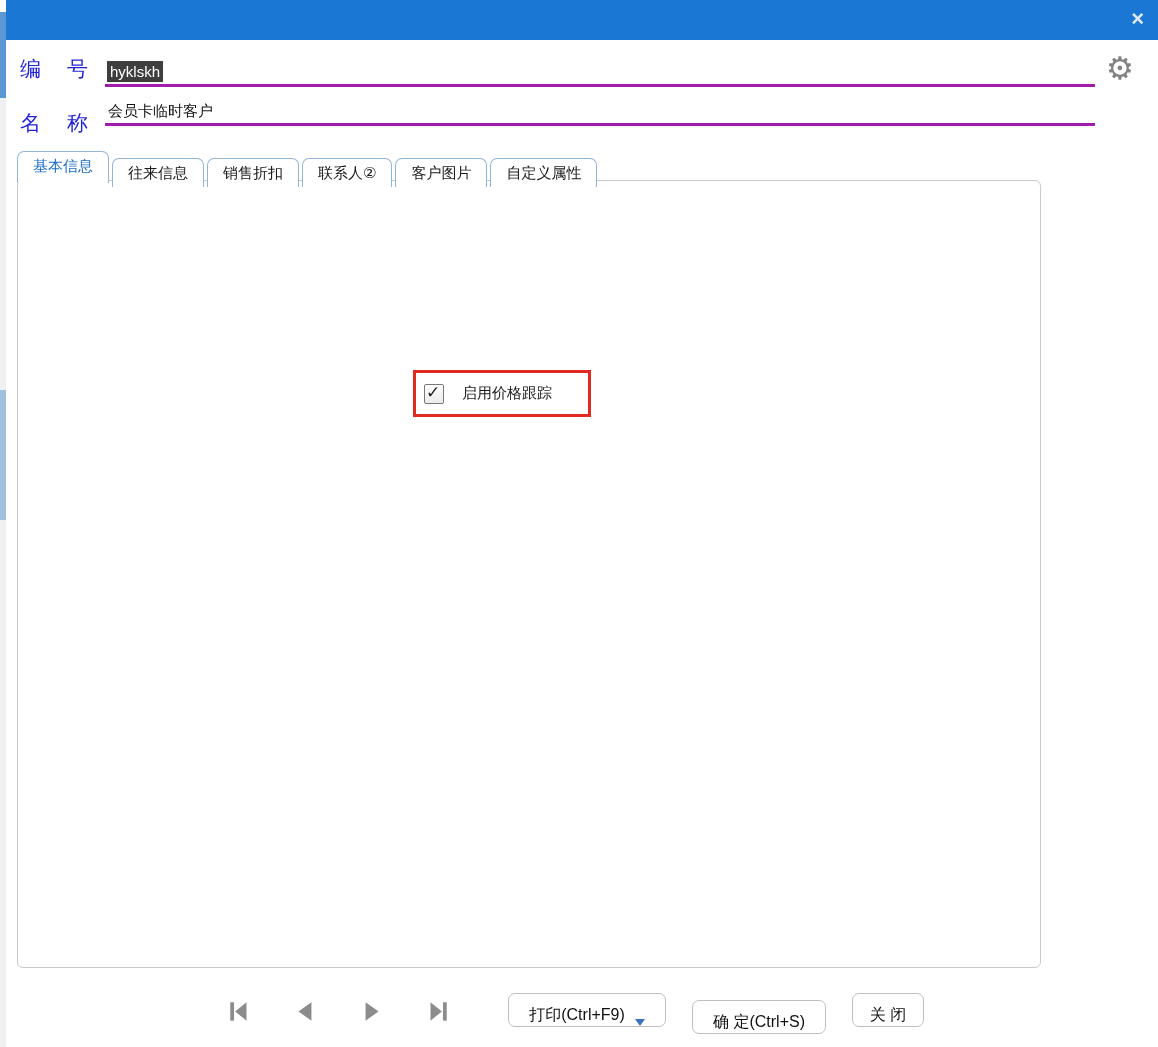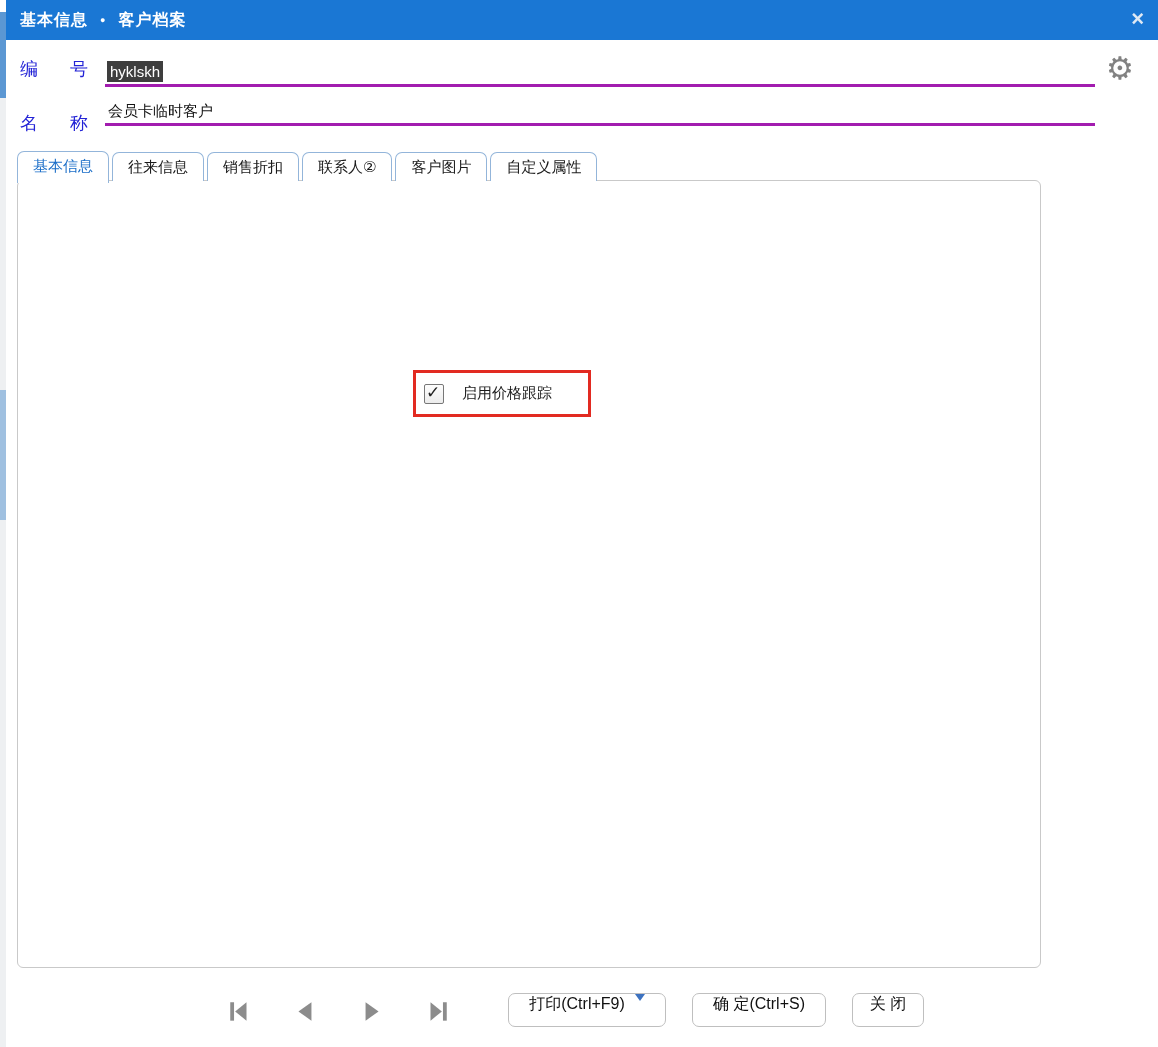--- a/index.html
+++ b/index.html
@@ -70,9 +70,6 @@
 </div>
 
 <div class="titlebar">
-  <div class="t-text">
-    <span>基本信息</span><span class="t-sep">●</span><span>客户档案</span>
-  </div>
   <div class="close-x">×</div>
 </div>
 

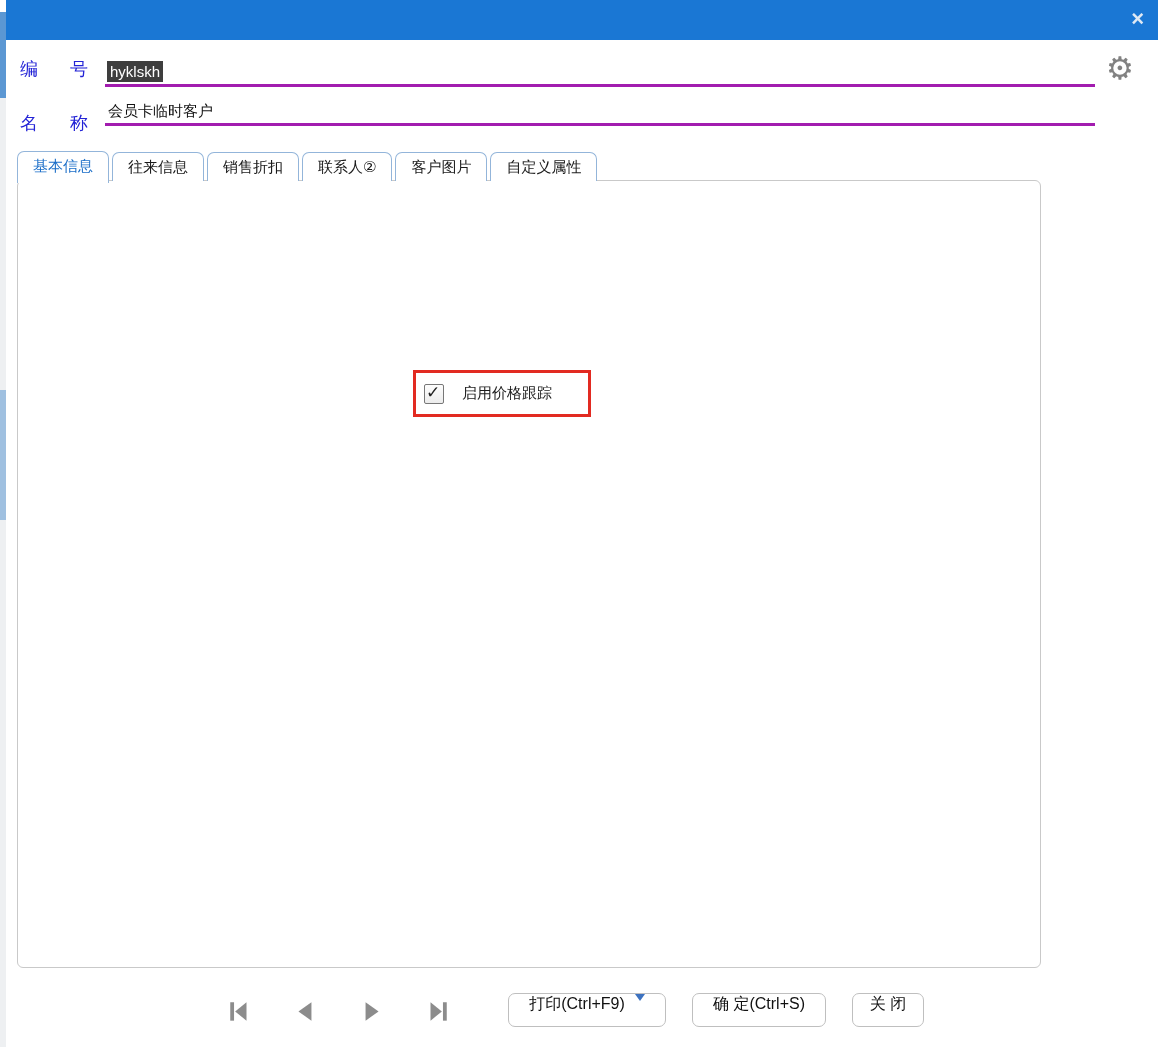--- a/index.html
+++ b/index.html
@@ -18,7 +18,7 @@
   .close-x{position:absolute;right:14px;top:0;height:40px;line-height:38px;color:#dfe9f4;
        font-size:22px;font-weight:bold;cursor:pointer;}
   
-  .lbl{position:absolute;height:22px;line-height:22px;font-size:18px;color:#1a1a1a;}
+  .lbl{position:absolute;height:22px;line-height:22px;font-size:21px;color:#1a1a1a;}
   .lbl.spread{text-align:justify;text-align-last:justify;}
   .lbl.r{text-align:right;}
   .lbl.blue{color:#2323d6;}

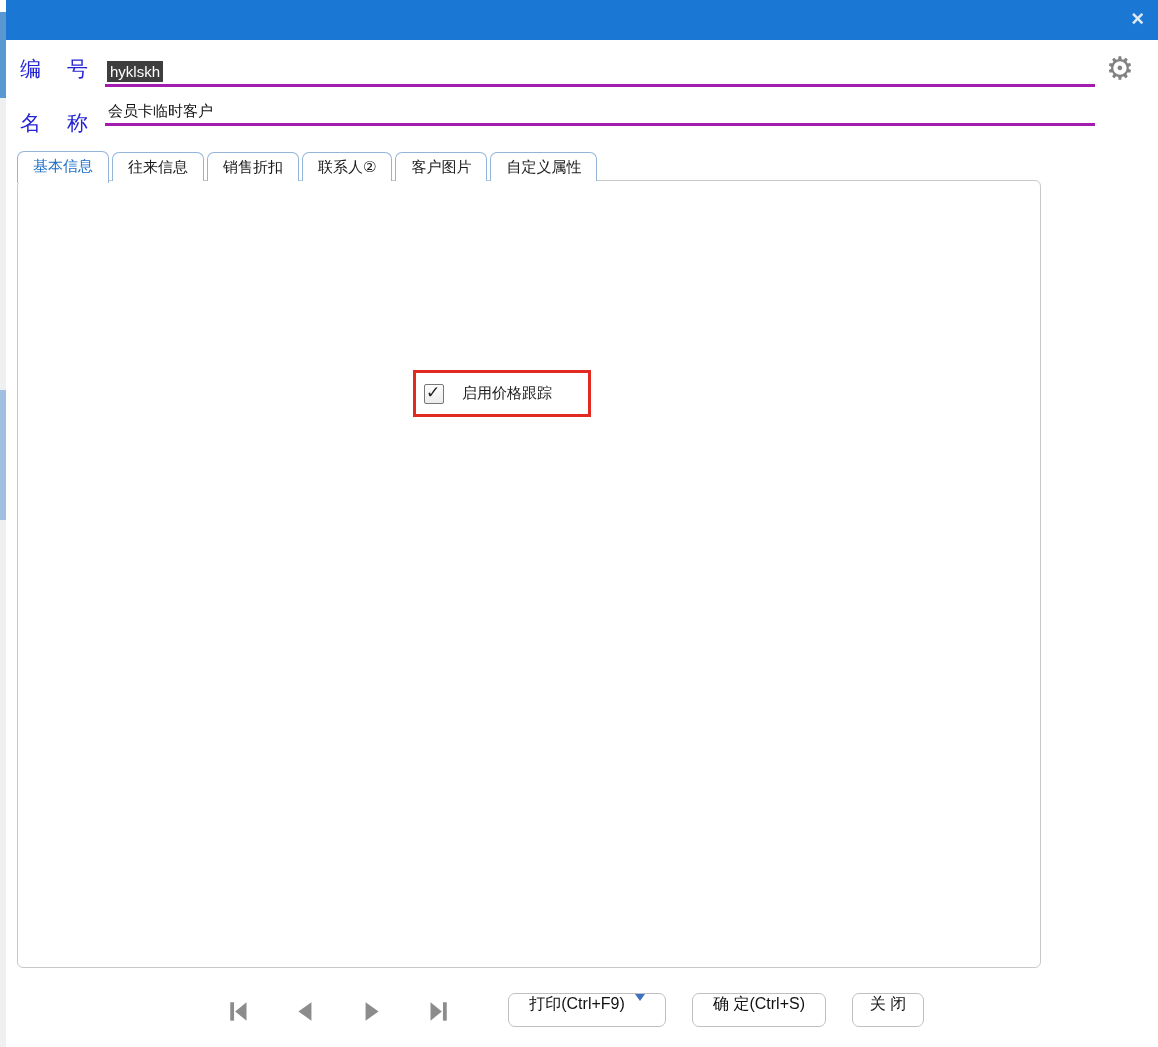--- a/index.html
+++ b/index.html
@@ -35,7 +35,7 @@
   
   .tabs{position:absolute;left:17px;top:151px;display:flex;gap:3px;z-index:3;}
   .tab{height:28px;line-height:28px;padding:0 15px;border:1px solid #93b5da;border-bottom:none;
-       border-radius:7px 7px 0 0;background:#fff;font-size:15px;cursor:pointer;margin-top:1px;}
+       border-radius:7px 7px 0 0;background:#fff;font-size:15px;cursor:pointer;margin-top:7px;}
   .tab.active{color:#1b6ec8;height:31px;margin-top:0;position:relative;z-index:4;}
   .panel{position:absolute;left:17px;top:180px;width:1022px;height:786px;background:#fff;
          border:1px solid #c9c9c9;border-radius:6px;z-index:1;}

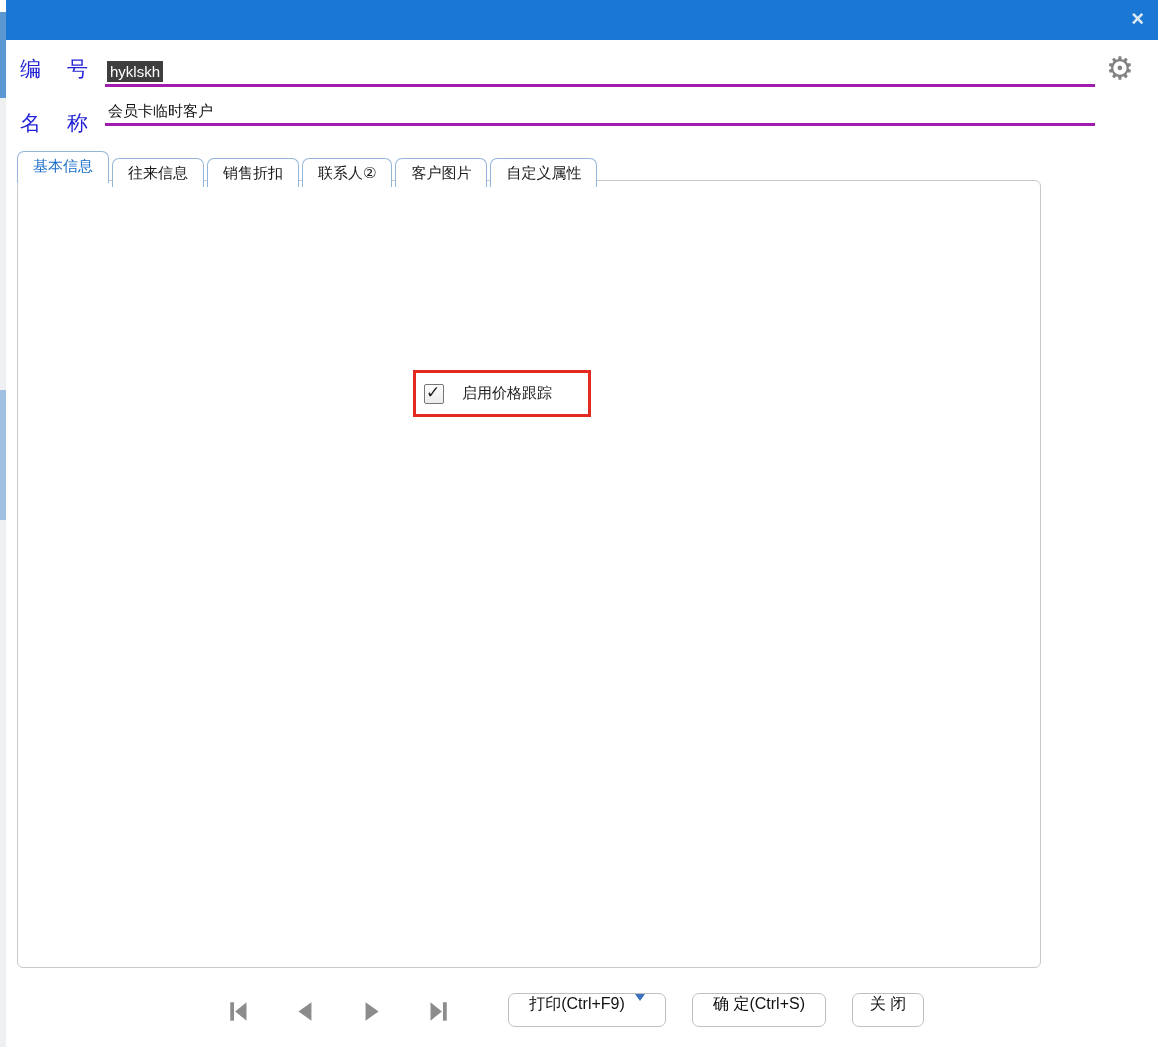--- a/index.html
+++ b/index.html
@@ -52,7 +52,7 @@
   
   .navbtn{position:absolute;top:999px;width:26px;height:26px;cursor:pointer;}
   .btn{position:absolute;top:993px;height:34px;border:1px solid #bfbfbf;border-radius:7px;
-       background:#fff;font-size:16px;color:#111;display:flex;align-items:flex-start;
+       background:#fff;font-size:16px;color:#111;display:flex;align-items:flex-end;
        justify-content:center;cursor:pointer;box-sizing:border-box;}
   .btn .b-arr{width:0;height:0;border-left:5px solid transparent;border-right:5px solid transparent;
        border-top:7px solid #3c72c0;margin-left:10px;}

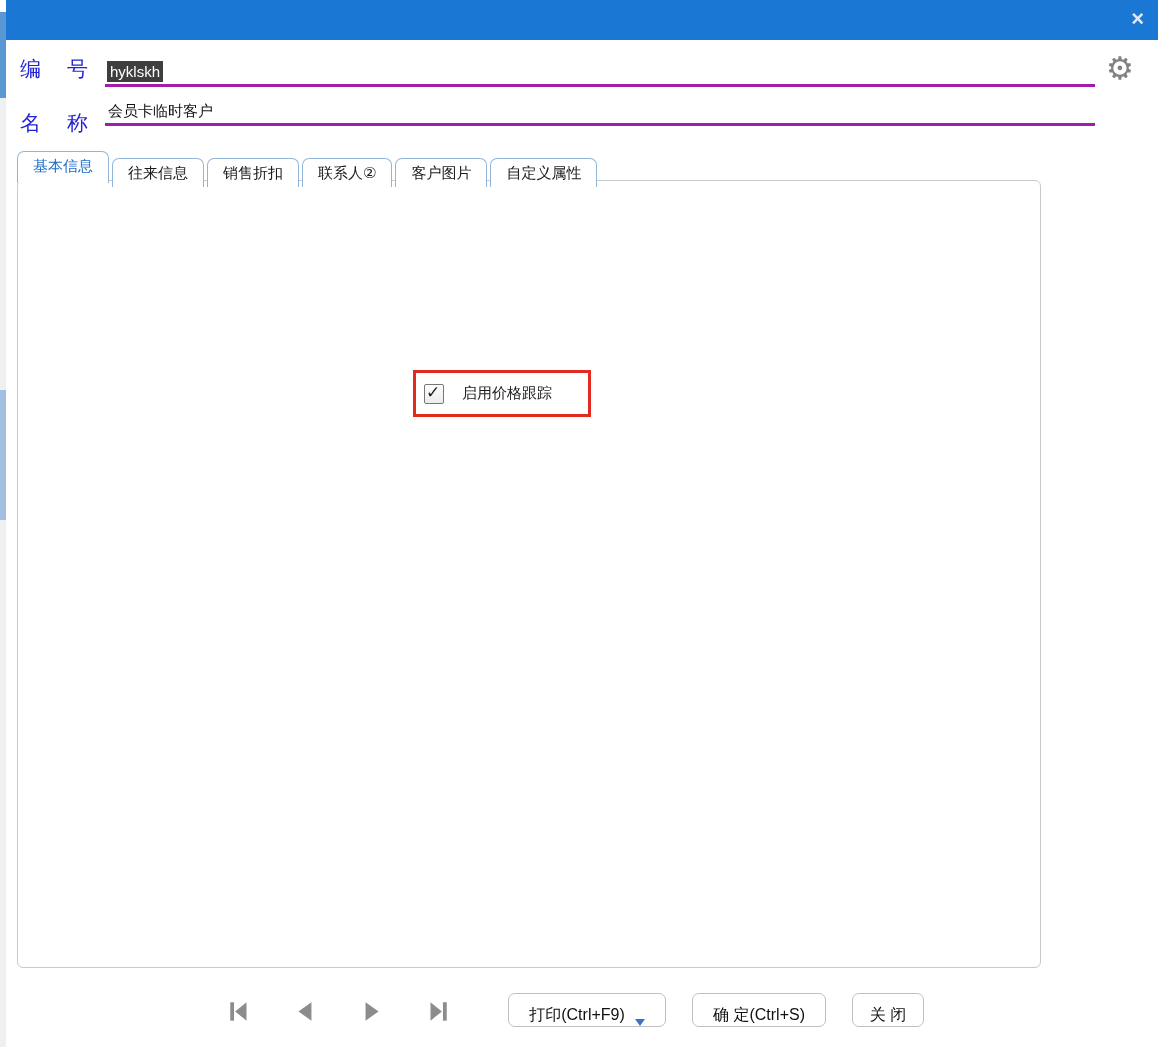--- a/index.html
+++ b/index.html
@@ -201,7 +201,7 @@
   <span>打印(Ctrl+F9)</span>
   <span class="b-arr"></span>
 </div>
-<div class="btn" style="left:692px;width:134px;">
+<div class="btn" style="left:692px;width:134px;margin-top:7px;">
   <span>确 定(Ctrl+S)</span>
 </div>
 <div class="btn" style="left:852px;width:72px;">

